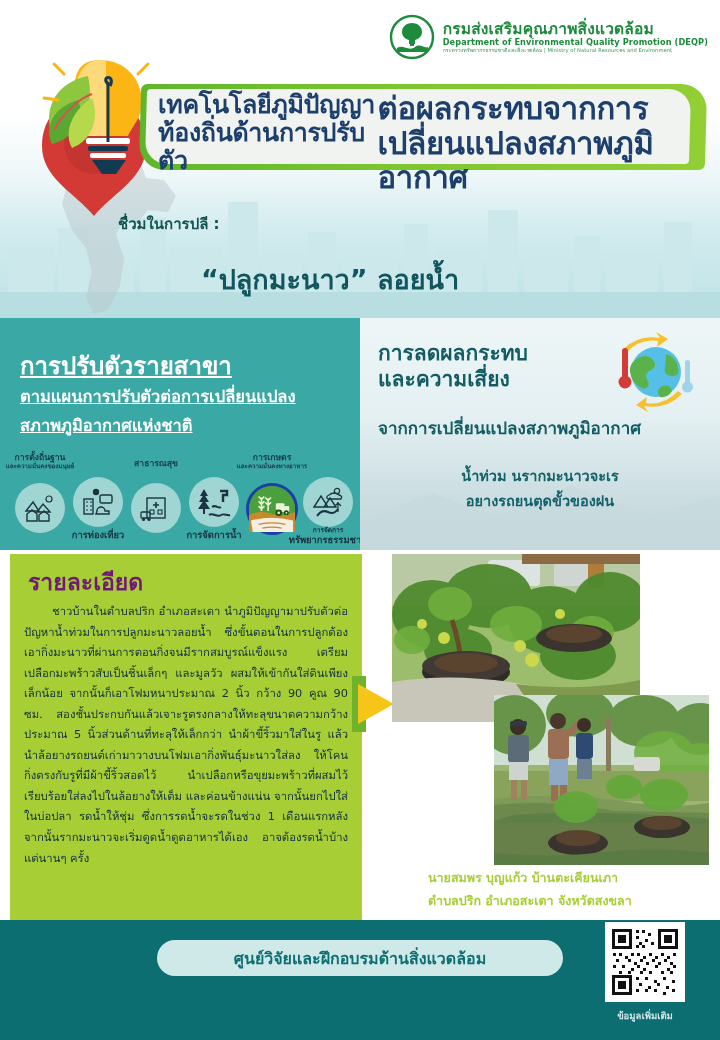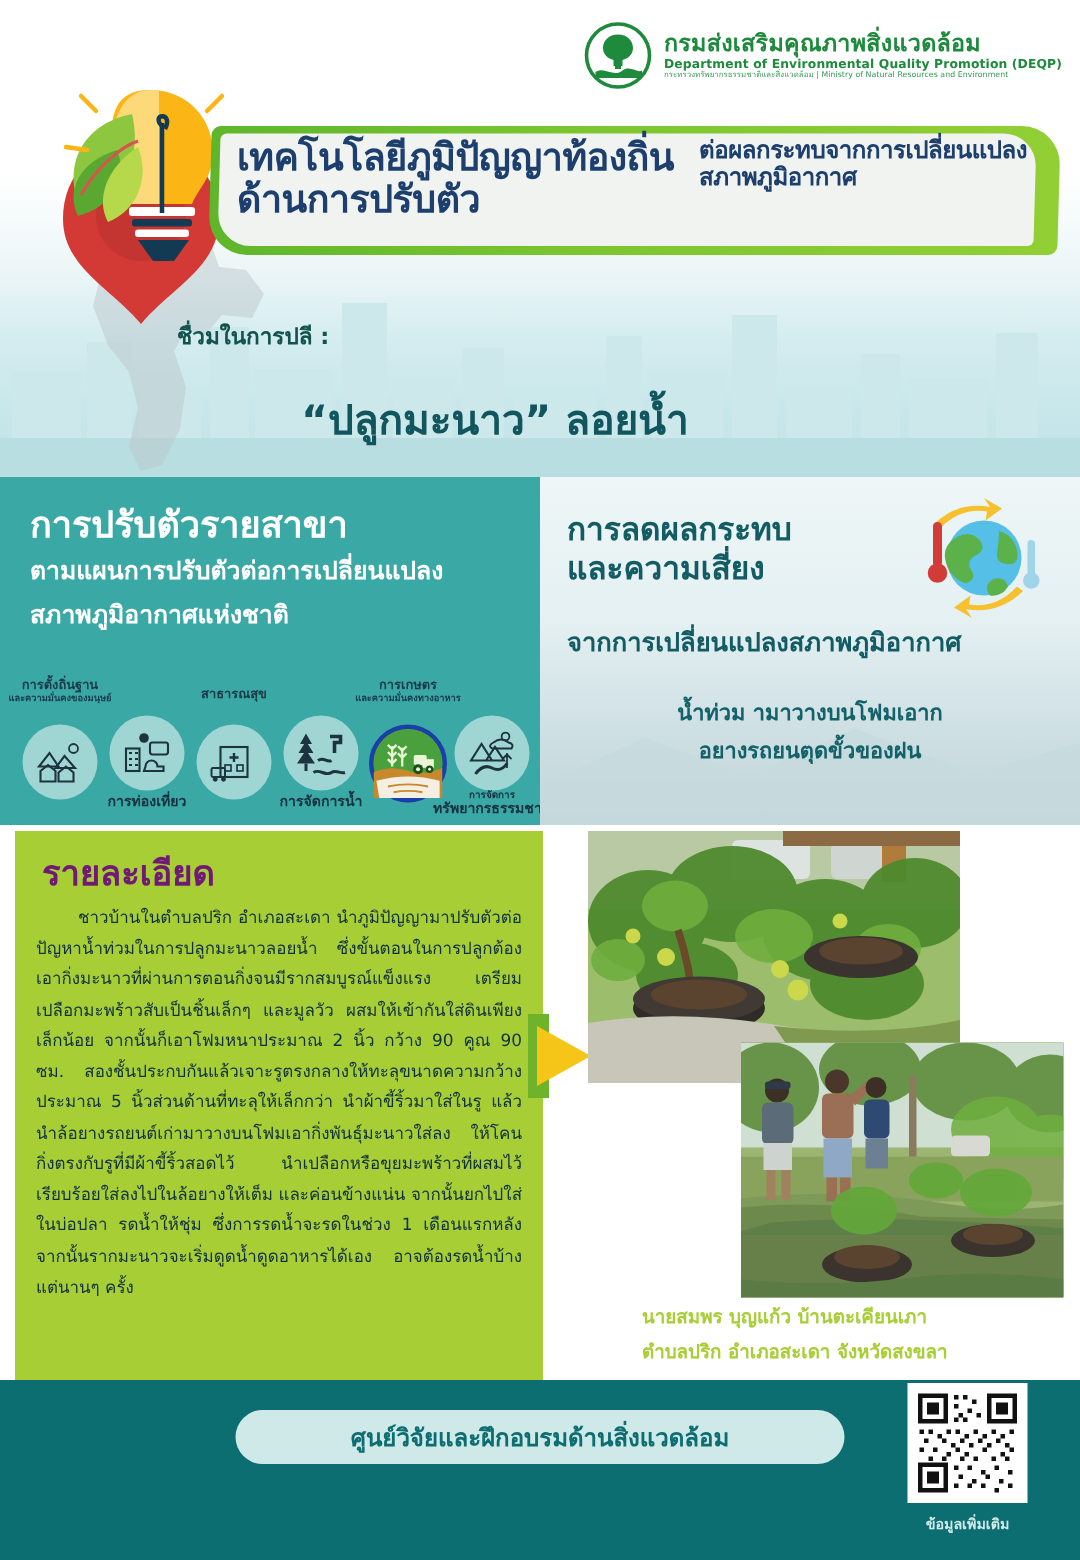--- a/index.html
+++ b/index.html
@@ -51,7 +51,7 @@
     color: #1d3f6e; font-weight: bold; line-height: 1.12;
   }
   .title-line1 { font-size: 25px; letter-spacing: -.3px; }
-  .title-line2 { font-size: 16px; letter-spacing: -.3px; }
+  .title-line2 { font-size: 31px; letter-spacing: -.3px; }
 
   .tech-label {
     position: absolute; left: 118px; top: 212px;

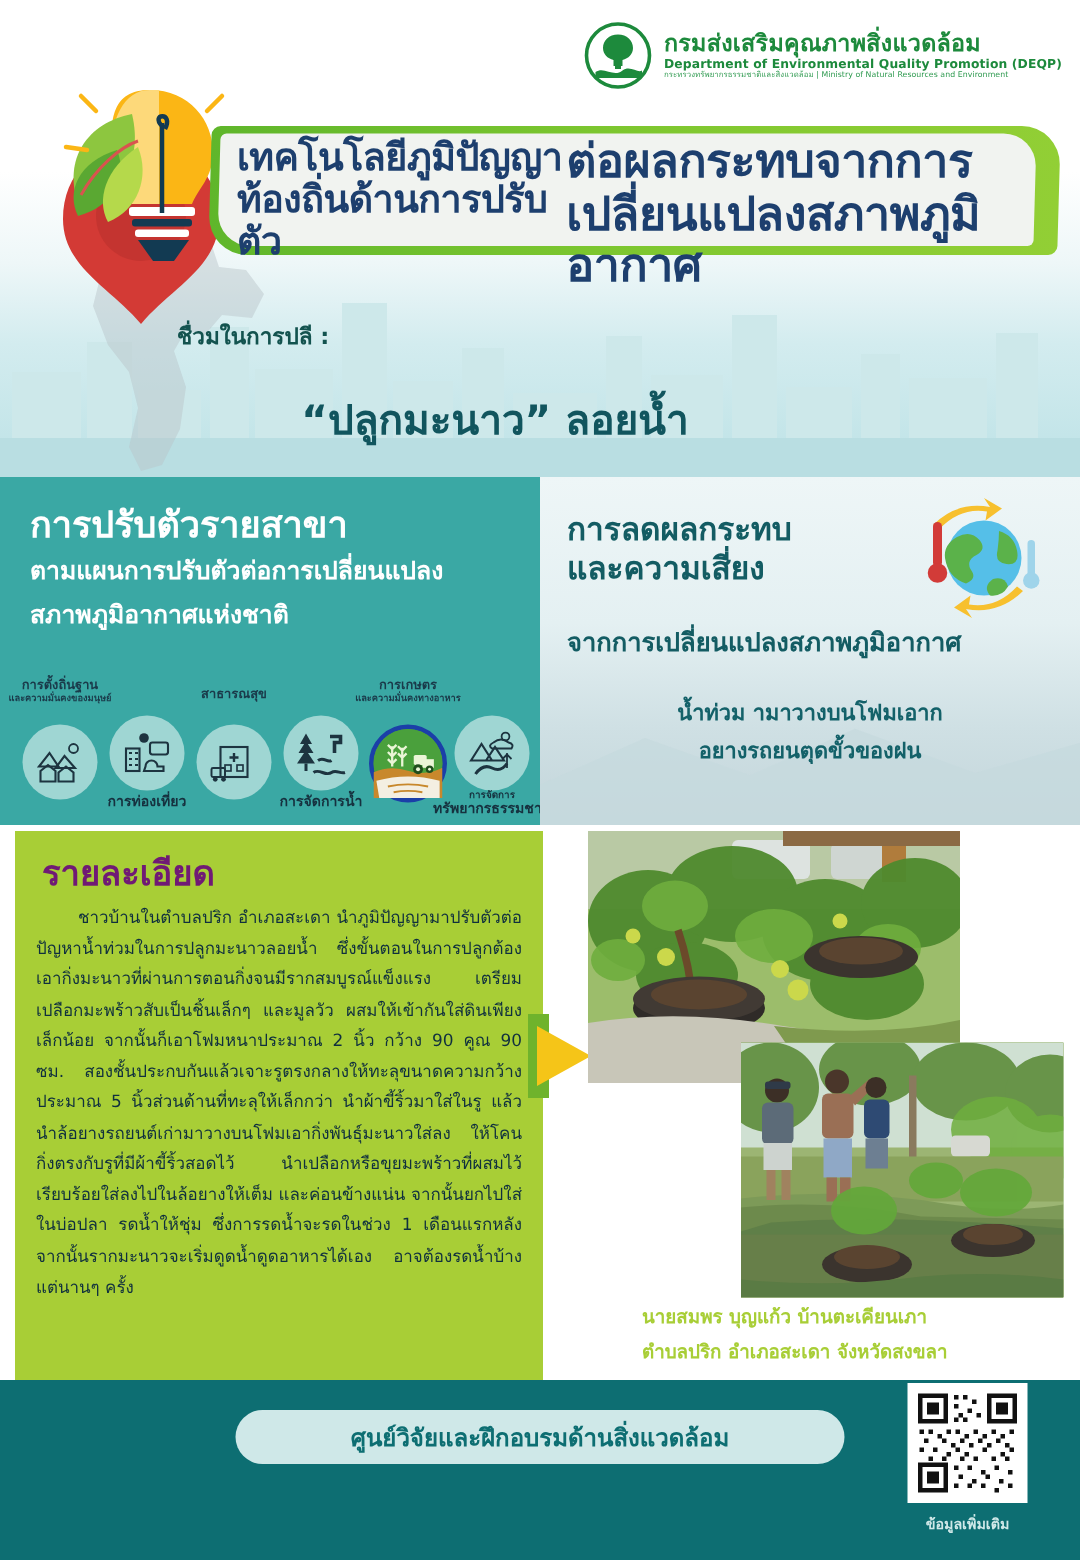--- a/index.html
+++ b/index.html
@@ -69,8 +69,9 @@
     background: #3aa8a4;
   }
   .panel-left .head {
-    position: absolute; left: 20px; top: 18px; right: 14px;
+    position: absolute; left: 20px; top: 34px; right: 14px;
     color: #ffffff;
+    text-decoration: underline;
   }
   .pl-title { font-size: 24px; font-weight: bold; line-height: 1.22; }
   .pl-sub { font-size: 16.5px; font-weight: bold; line-height: 1.5; margin-top: 4px; }

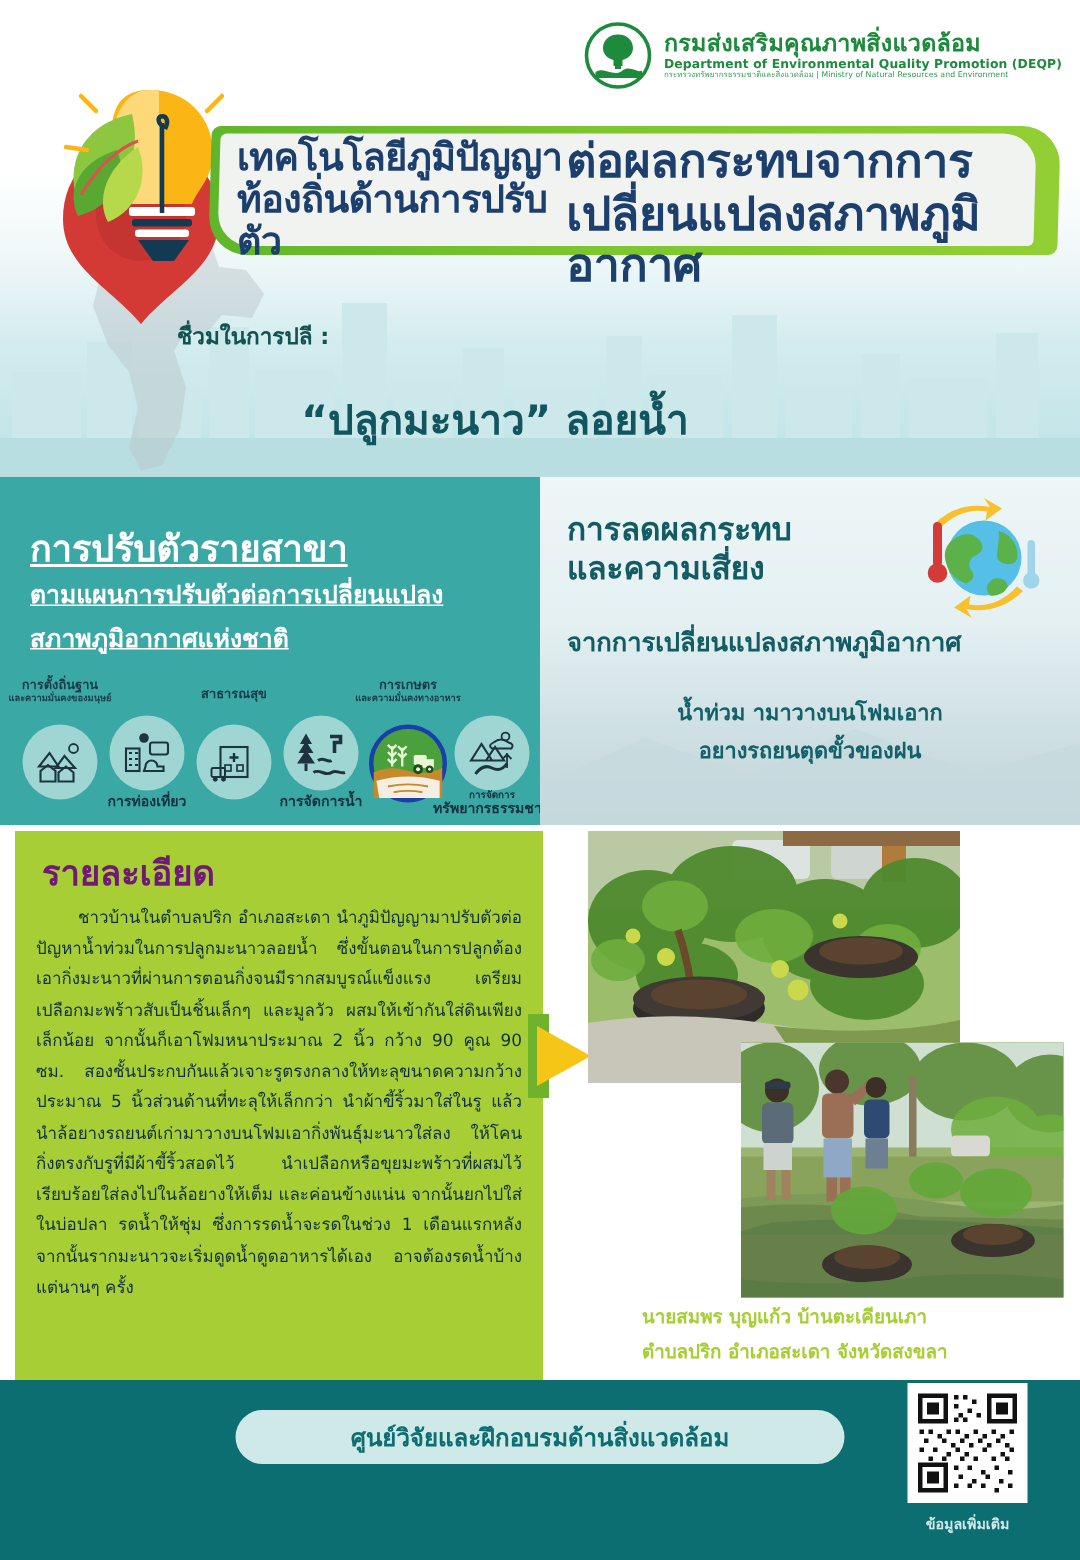--- a/index.html
+++ b/index.html
@@ -417,7 +417,7 @@
       </svg>
 
       <div class="pr-risk">
-        <div>น้ำท่วม ามาวางบนโฟมเอาก</div>
+        <div>น้ำท่วม นรากมะนาวจะเร</div>
         <div>อยางรถยนตุดขั้วของฝน</div>
       </div>
     </div>

